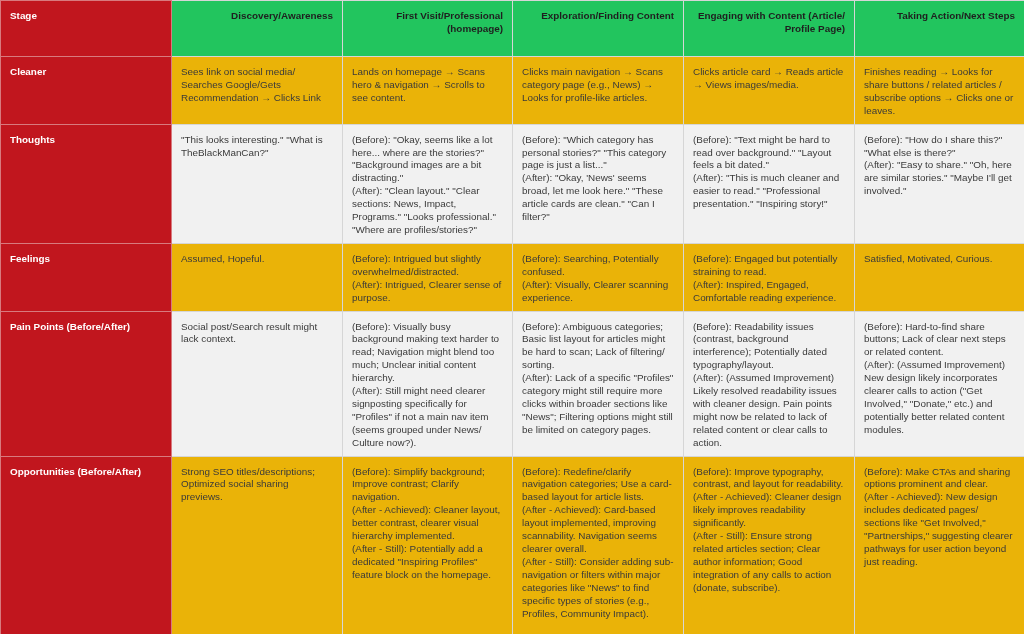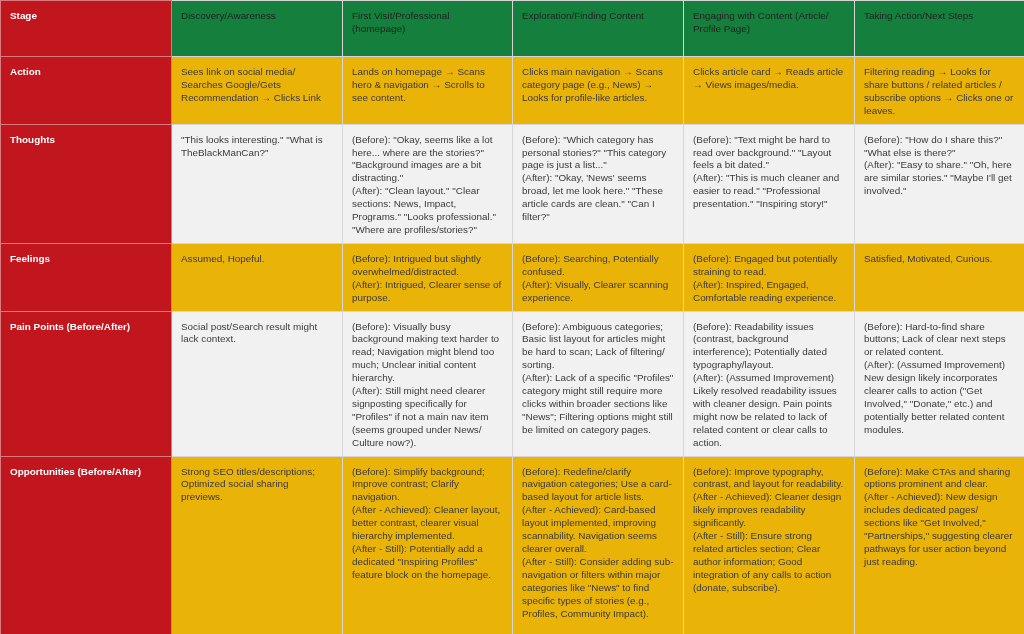--- a/index.html
+++ b/index.html
@@ -28,7 +28,7 @@
     white-space: pre-line;
     word-wrap: break-word;
   }
-  table.journey th.head { background: #15803d; color: #1f1f1f; font-weight: normal; }
+  table.journey th.head { background: #22c55e; color: #1f1f1f; font-weight: bold; text-align: right; }
   table.journey .stage { background: #c1161e; color: #ffffff; font-weight: bold; border-color: #d87a7e; }
   tr.r-white td.cell { background: #eab308; }
   tr.r-grey td.cell { background: #f1f1f1; }

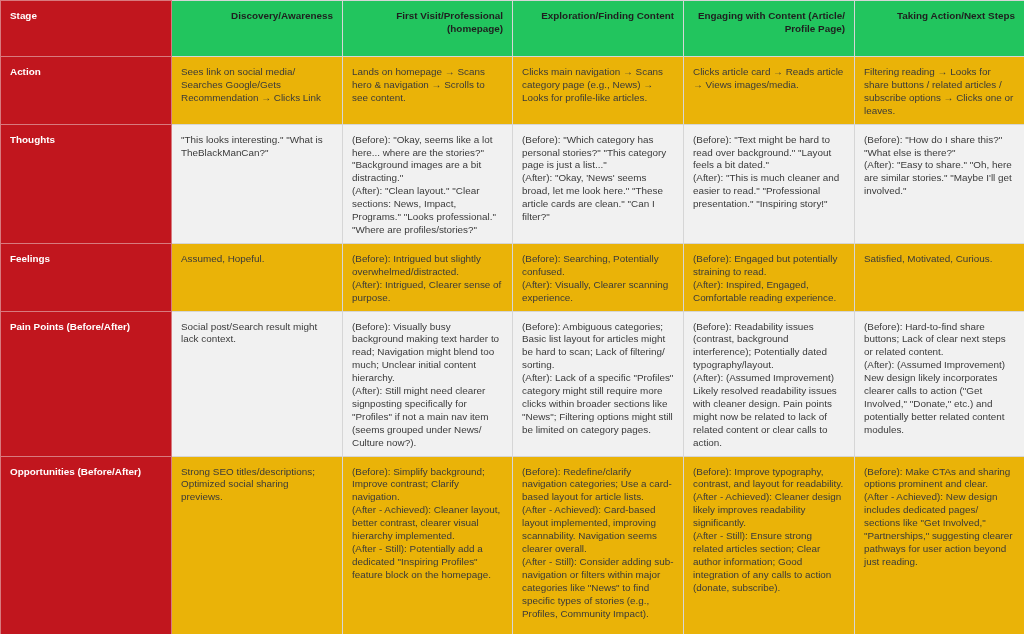--- a/index.html
+++ b/index.html
@@ -61,7 +61,7 @@
     <th class="head">Taking Action/Next Steps</th>
   </tr>
   <tr class="row-action r-white">
-    <td class="stage">Action</td>
+    <td class="stage">Cleaner</td>
     <td class="cell">Sees link on social media/ Searches Google/Gets Recommendation → Clicks Link</td>
     <td class="cell">Lands on homepage → Scans hero &amp; navigation → Scrolls to see content.</td>
     <td class="cell">Clicks main navigation → Scans category page (e.g., News) → Looks for profile-like articles.</td>

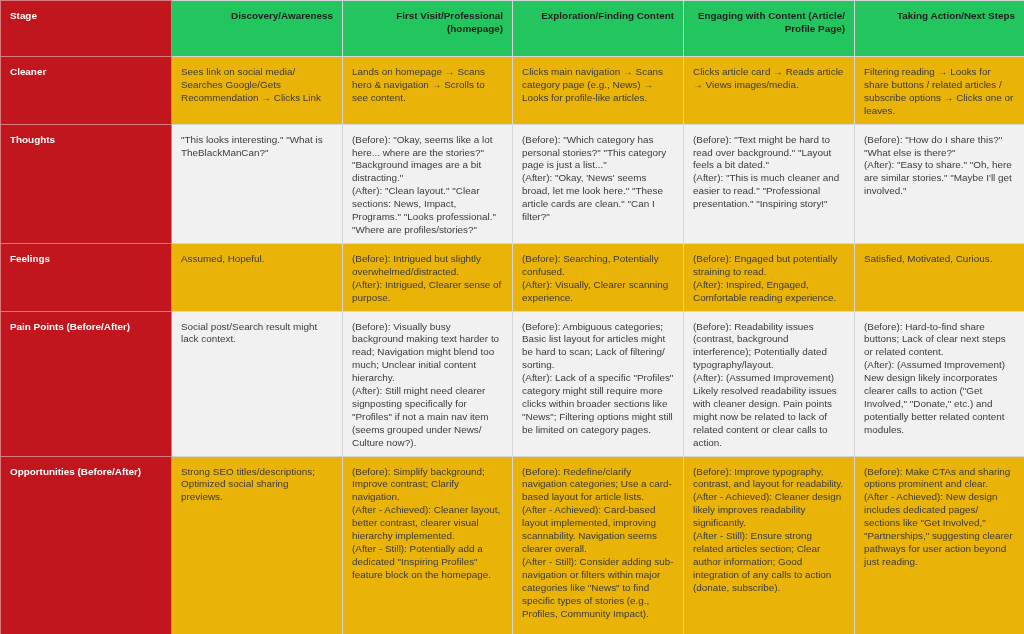--- a/index.html
+++ b/index.html
@@ -66,7 +66,7 @@
     <td class="cell">Lands on homepage → Scans hero &amp; navigation → Scrolls to see content.</td>
     <td class="cell">Clicks main navigation → Scans category page (e.g., News) → Looks for profile-like articles.</td>
     <td class="cell">Clicks article card → Reads article → Views images/media.</td>
-    <td class="cell">Filtering reading → Looks for share buttons / related articles / subscribe options → Clicks one or leaves.</td>
+    <td class="cell">Finishes reading → Looks for share buttons / related articles / subscribe options → Clicks one or leaves.</td>
   </tr>
   <tr class="row-thoughts r-grey">
     <td class="stage">Thoughts</td>

